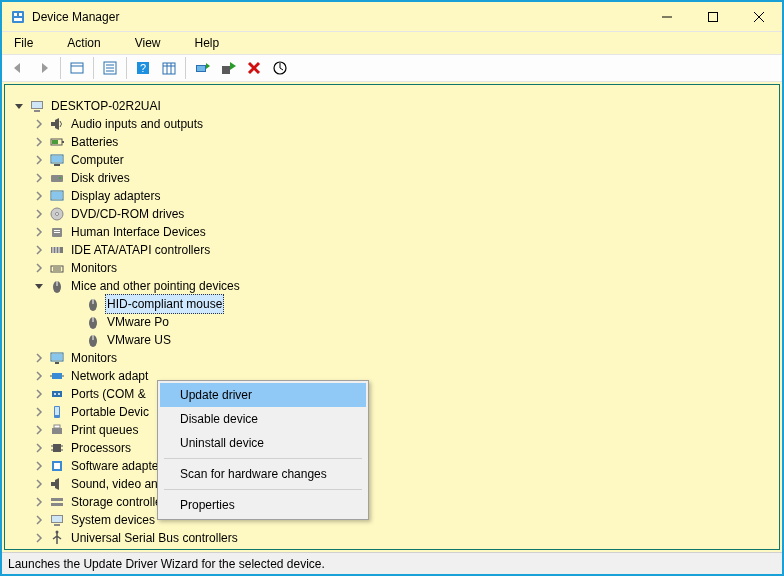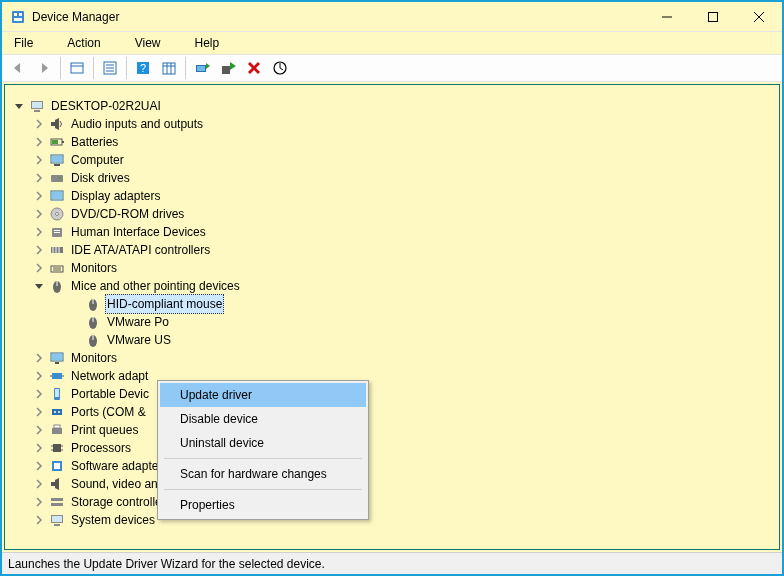--- a/index.html
+++ b/index.html
@@ -374,26 +374,26 @@
           </span>
           <span class="dev-icon">
             <svg width="16" height="16">
-              <rect x="5" y="2" width="6" height="12" fill="#4a8bd0" rx="1"></rect>
-              <rect x="6" y="3" width="4" height="8" fill="#cfe6f7"></rect>
-            </svg>
-          </span>
-          <span class="label">Portable Devic</span>
-        </div>
-        <div class="node indent1">
-          <span class="twisty">
-            <svg width="10" height="10">
-              <path d="M3 1 L7 5 L3 9" fill="none" stroke="#888" stroke-width="1.5"></path>
-            </svg>
-          </span>
-          <span class="dev-icon">
-            <svg width="16" height="16">
               <rect x="3" y="5" width="10" height="6" fill="#2a6fb0"></rect>
               <circle cx="6" cy="8" r="1" fill="#fff"></circle>
               <circle cx="10" cy="8" r="1" fill="#fff"></circle>
             </svg>
           </span>
           <span class="label">Ports (COM &amp;</span>
+        </div>
+        <div class="node indent1">
+          <span class="twisty">
+            <svg width="10" height="10">
+              <path d="M3 1 L7 5 L3 9" fill="none" stroke="#888" stroke-width="1.5"></path>
+            </svg>
+          </span>
+          <span class="dev-icon">
+            <svg width="16" height="16">
+              <rect x="5" y="2" width="6" height="12" fill="#4a8bd0" rx="1"></rect>
+              <rect x="6" y="3" width="4" height="8" fill="#cfe6f7"></rect>
+            </svg>
+          </span>
+          <span class="label">Portable Devic</span>
         </div>
         <div class="node indent1">
           <span class="twisty">

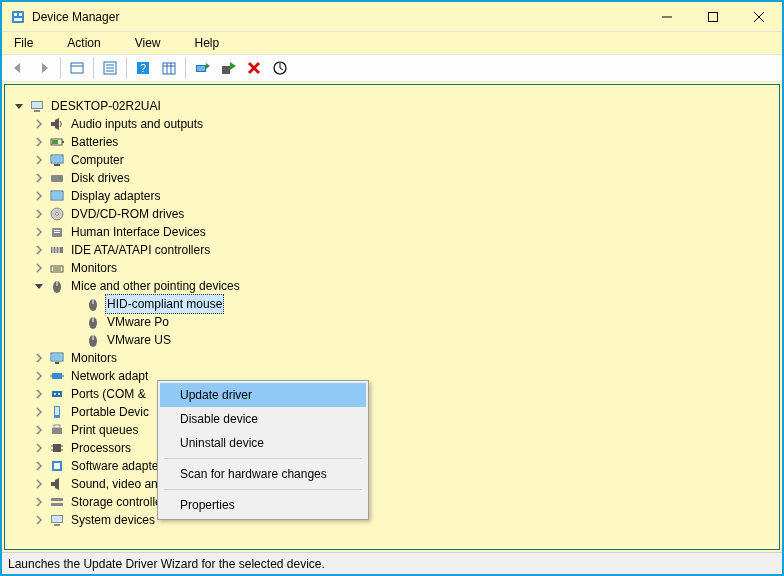--- a/index.html
+++ b/index.html
@@ -483,6 +483,20 @@
           </span>
           <span class="label">System devices</span>
         </div>
+        <div class="node indent1">
+          <span class="twisty">
+            <svg width="10" height="10">
+              <path d="M3 1 L7 5 L3 9" fill="none" stroke="#888" stroke-width="1.5"></path>
+            </svg>
+          </span>
+          <span class="dev-icon">
+            <svg width="16" height="16">
+              <path d="M8 2 L8 14 M8 6 L4 9 M8 6 L12 9" fill="none" stroke="#555" stroke-width="1.5"></path>
+              <circle cx="8" cy="2" r="1.5" fill="#555"></circle>
+            </svg>
+          </span>
+          <span class="label">Universal Serial Bus controllers</span>
+        </div>
       </div>
 
     <div class="context-menu">

